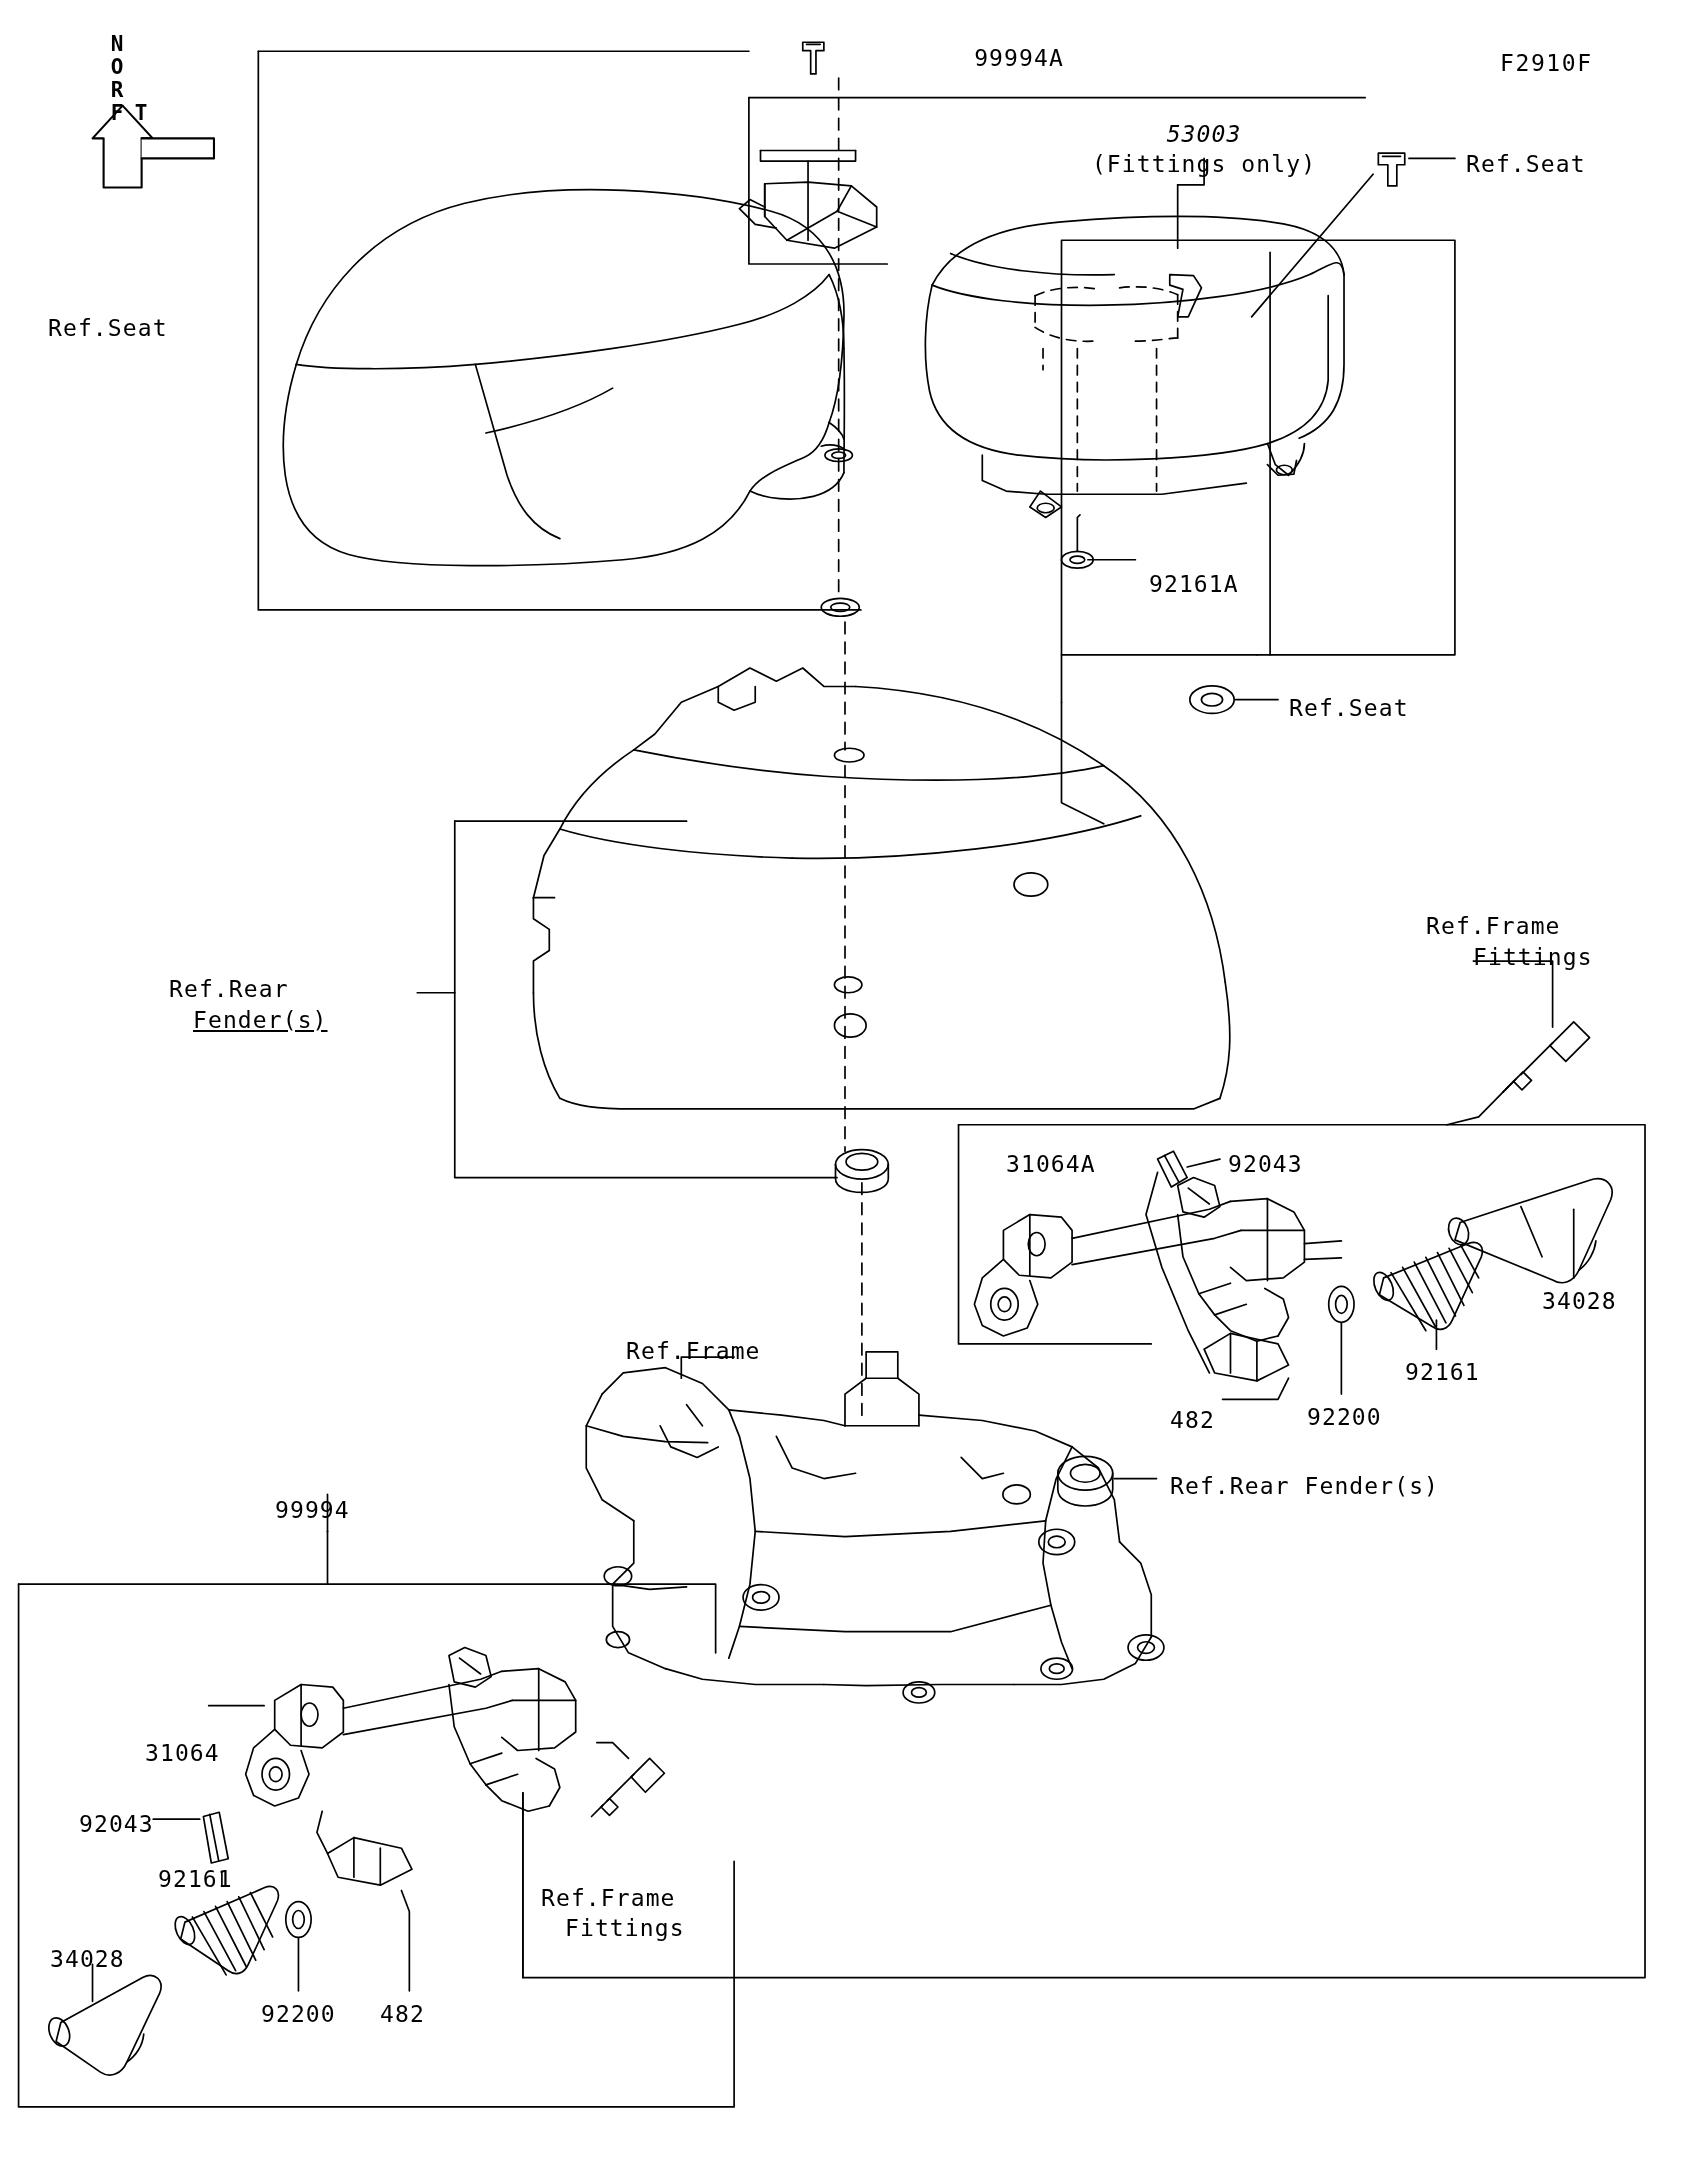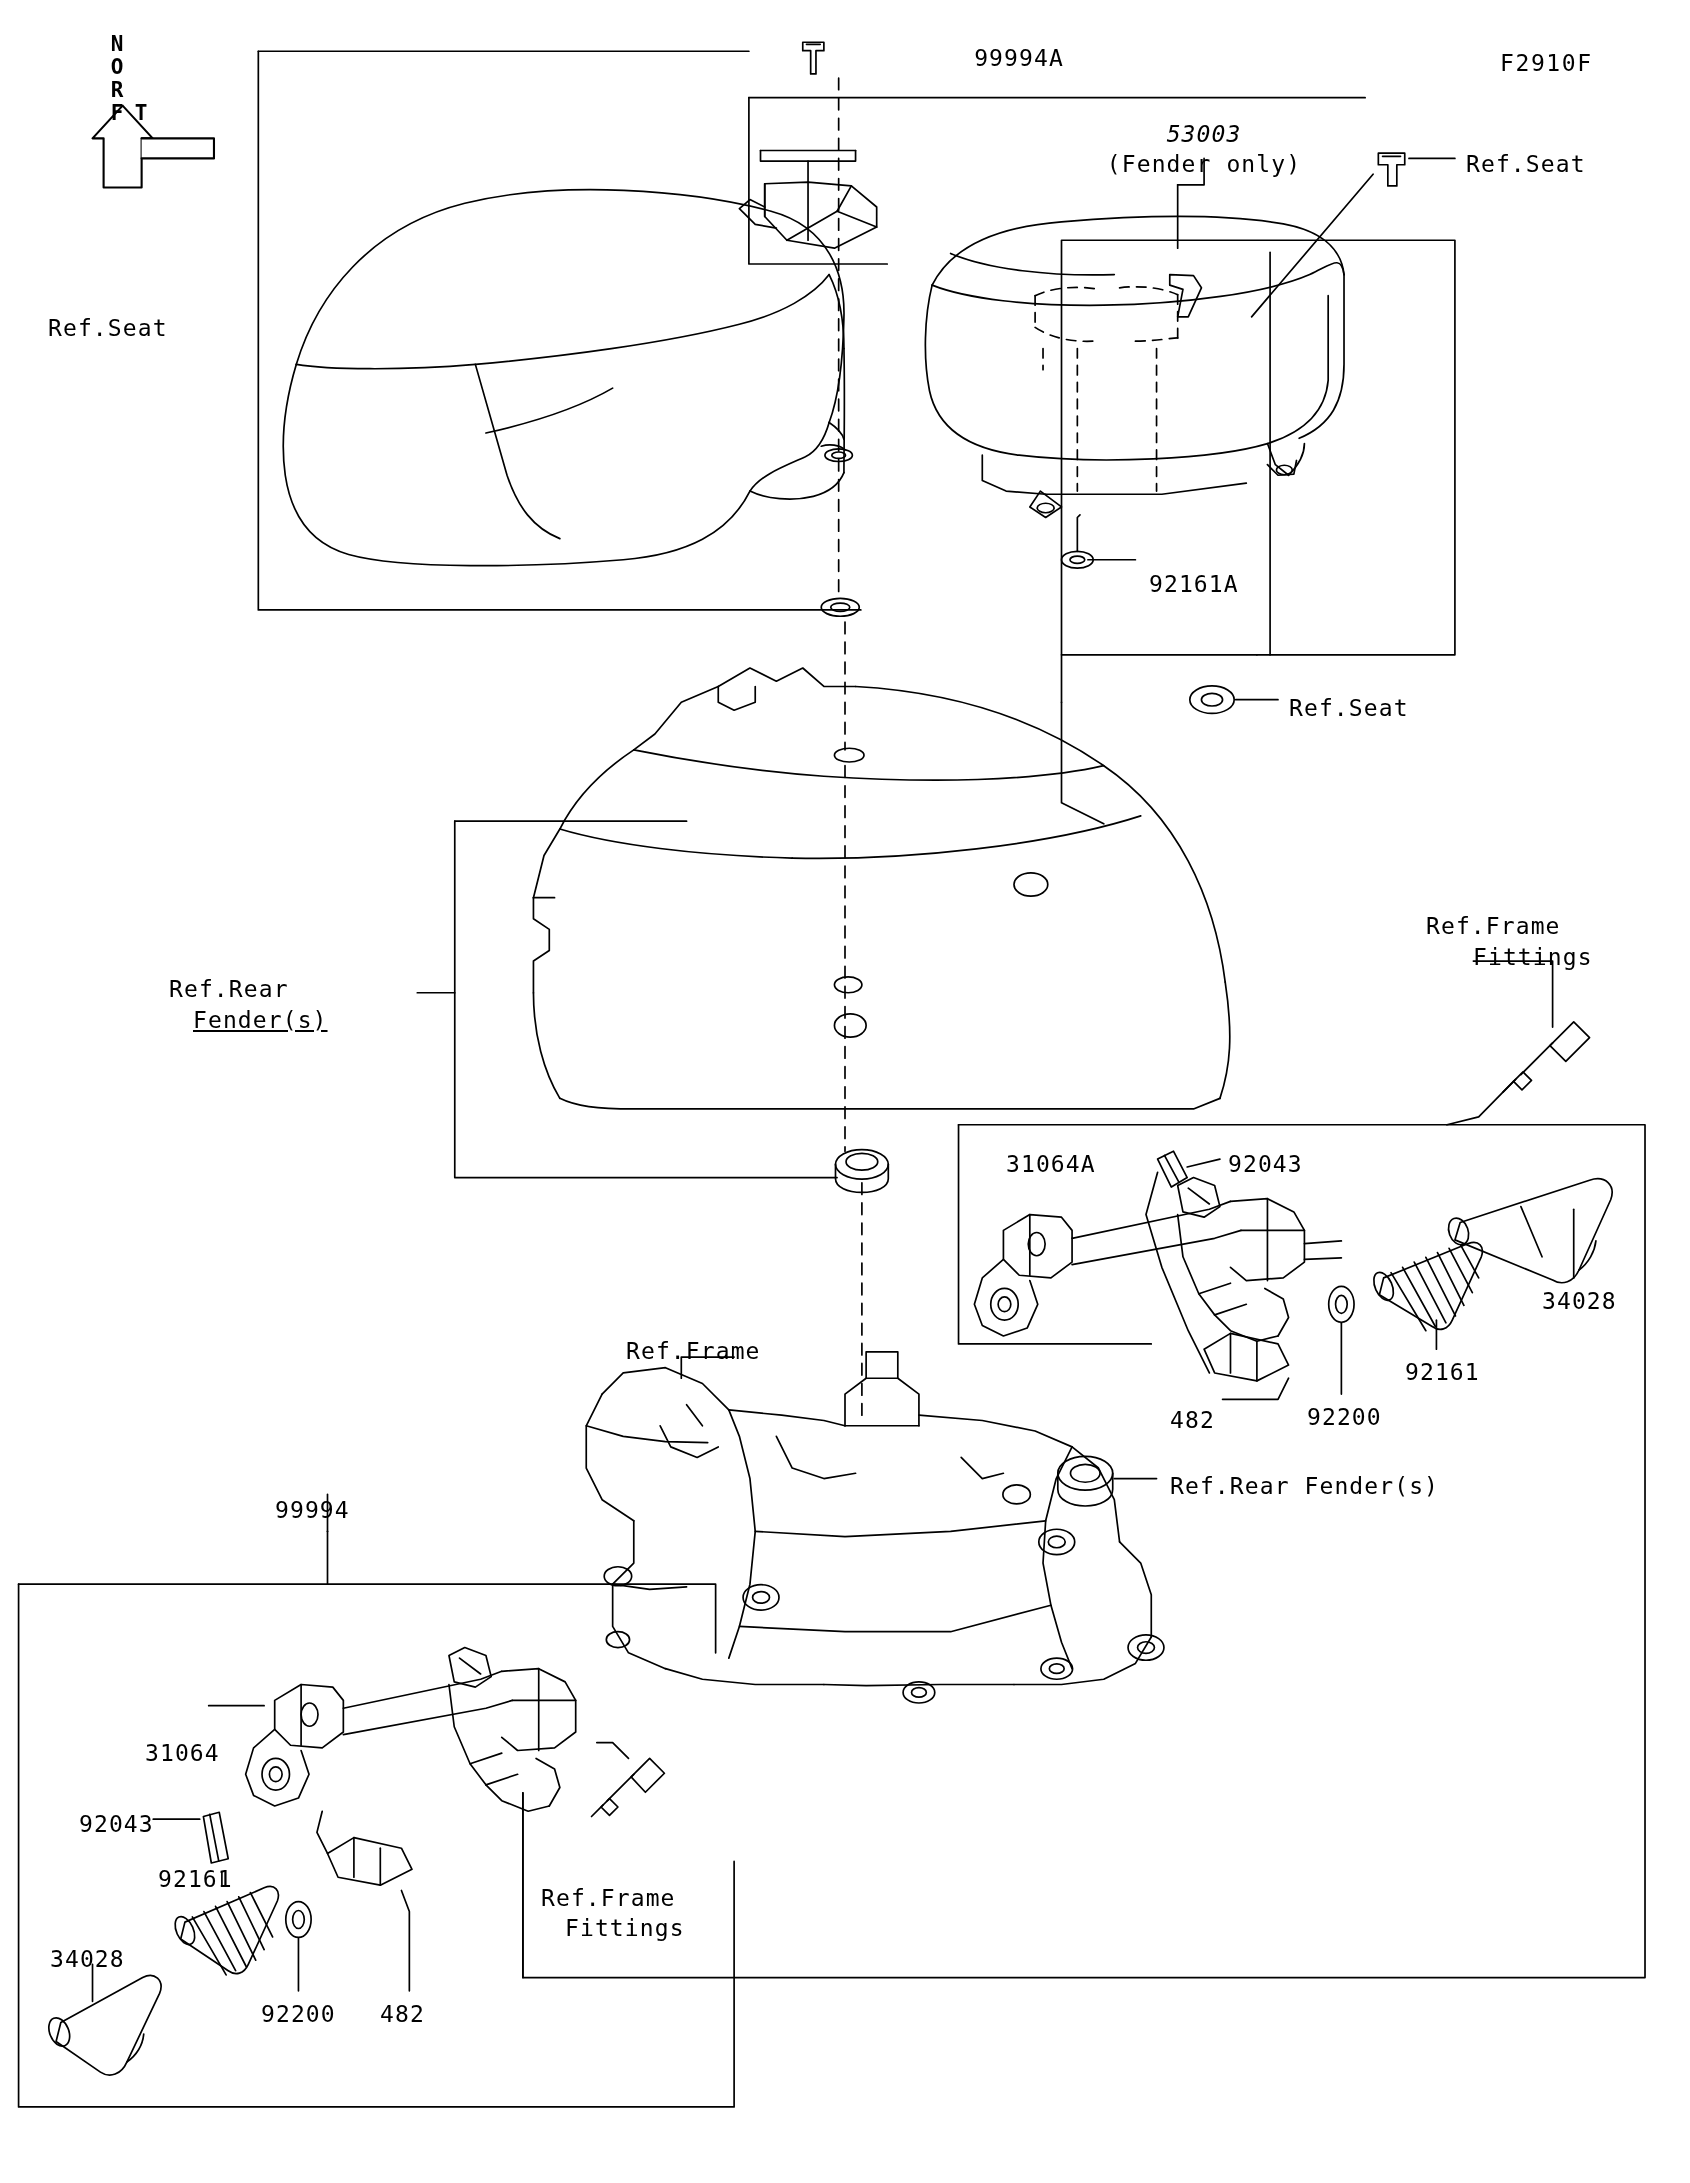--- a/index.html
+++ b/index.html
@@ -429,7 +429,7 @@
   <div id="labels">
       <div class="lbl c" style="left: 1019px; top: 6.3px; transform: translateX(-50%); margin-top: 37px;">99994A</div>
       <div class="lbl c" style="left: 1204px; top: 119px; transform: translateX(-50%); font-style: italic;">53003</div>
-      <div class="lbl c" style="left: 1204px; top: 149px; transform: translateX(-50%);">(Fender only)</div>
+      <div class="lbl c" style="left: 1204px; top: 149px; transform: translateX(-50%);">(Fittings only)</div>
       <div class="lbl" style="left: 1466px; top: 149px;">Ref.Seat</div>
       <div class="lbl" style="left: 48px; top: 313px;">Ref.Seat</div>
       <div class="lbl" style="left: 1149px; top: 549px; margin-top: 20px;">92161A</div>

